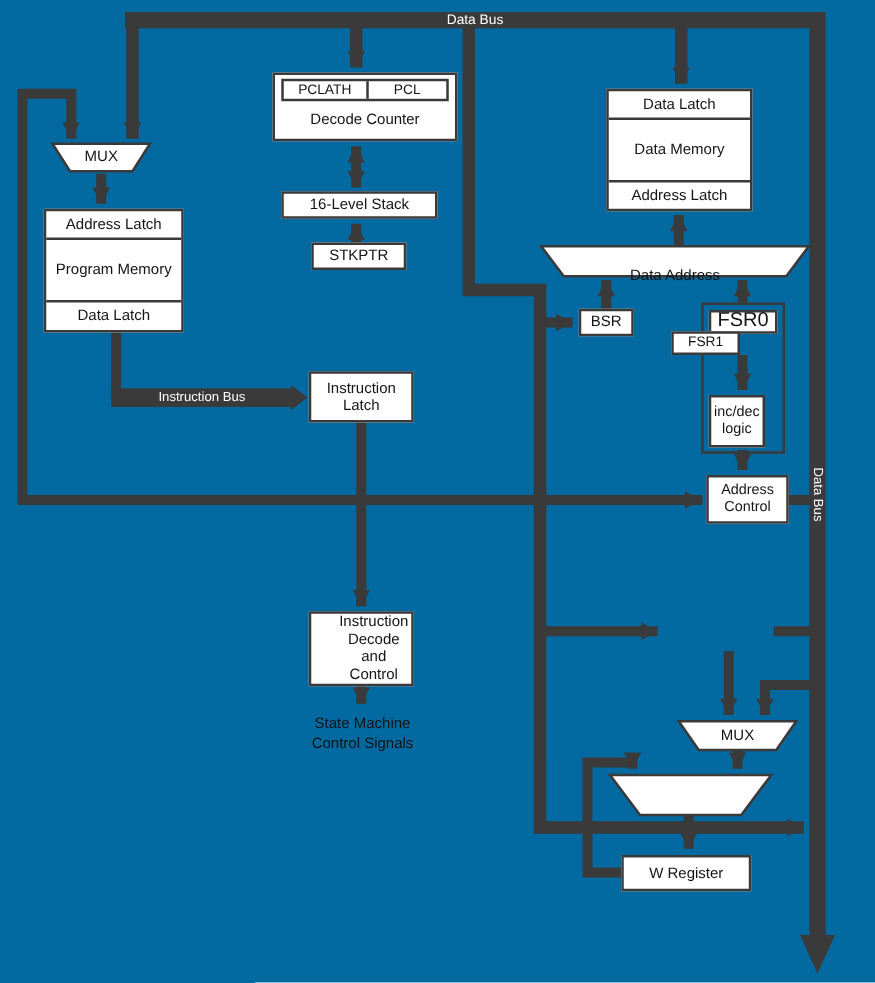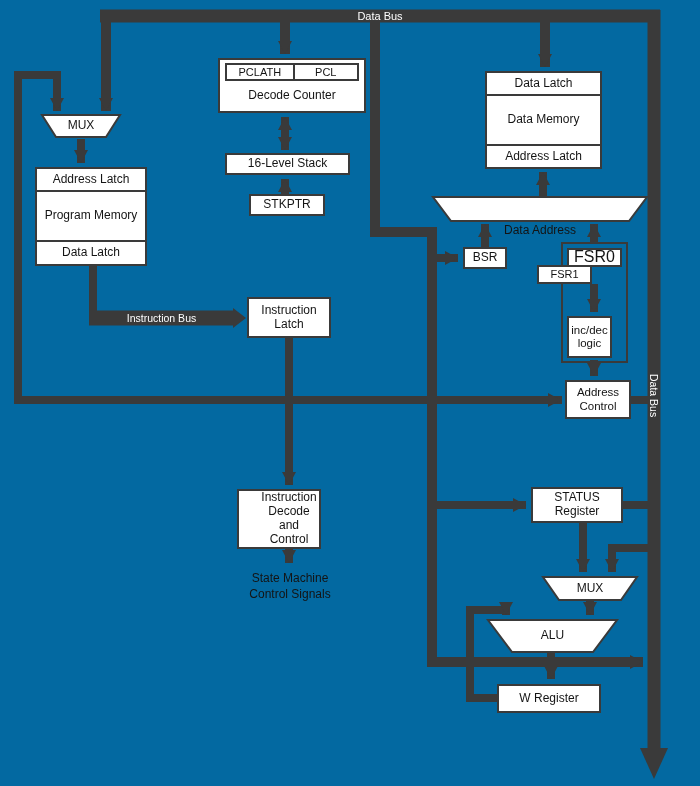--- a/index.html
+++ b/index.html
@@ -119,7 +119,7 @@
   <div class="node" style="left:497px; top:684px; width:104px; height:29px;">W Register</div>
 
   <div class="plain-label" style="left:42px; top:115px; width:78px; height:22px;">MUX</div>
-  <div class="plain-label" style="left:433px; top:213px; width:214px; height:36px;">Data Address</div>
+  <div class="plain-label" style="left:433px; top:203px; width:214px; height:36px;">Data Address</div>
   <div class="plain-label" style="left:543px; top:577px; width:94px; height:23px;">MUX</div>
   <div class="plain-label" style="left:488px; top:620px; width:129px; height:32px;">ALU</div>
   <div class="plain-label" style="left:232px; top:569px; width:116px; height:36px;">State Machine Control Signals</div>

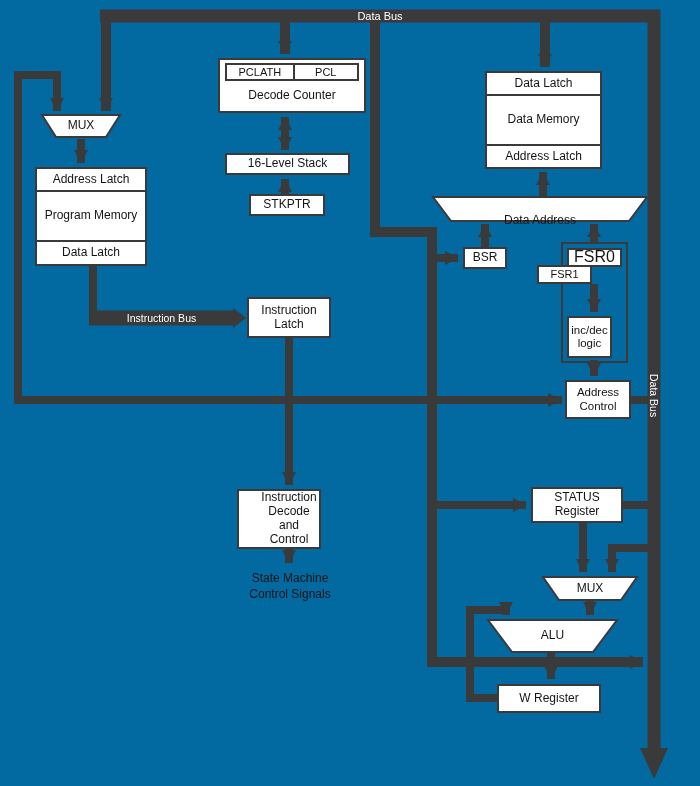--- a/index.html
+++ b/index.html
@@ -113,7 +113,7 @@
   <div class="node" style="left:565px; top:380px; width:66px; height:39px; font-size:11.5px;">Address Control</div>
 
   <div class="node" style="left:247px; top:297px; width:84px; height:41px;">Instruction Latch</div>
-  <div class="node" style="left:237px; top:489px; width:84px; height:60px;padding-left:20px;">Instruction Decode and Control</div>
+  <div class="node" style="left:247px; top:489px; width:84px; height:60px;padding-left:20px;">Instruction Decode and Control</div>
 
   <div class="node" style="left:531px; top:487px; width:92px; height:36px;">STATUS Register</div>
   <div class="node" style="left:497px; top:684px; width:104px; height:29px;">W Register</div>

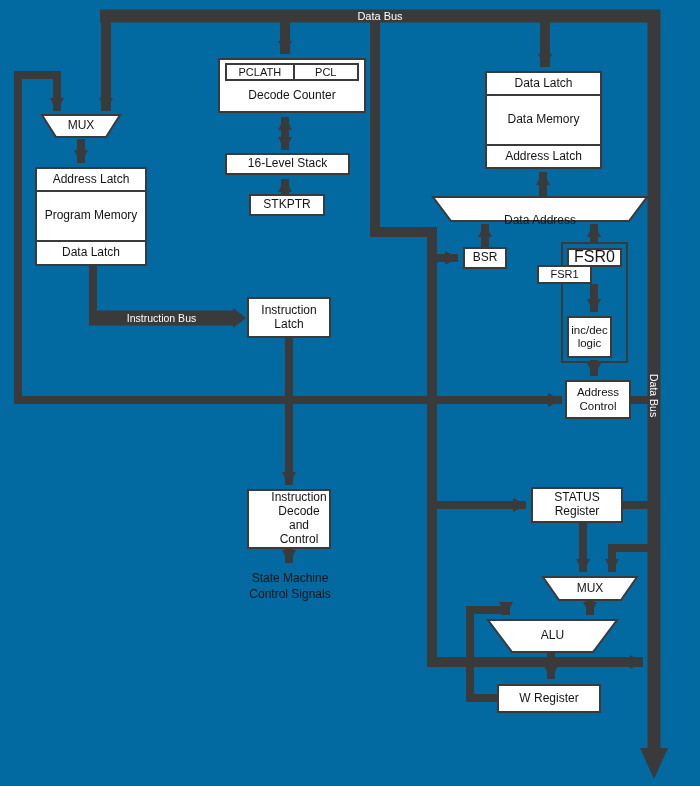--- a/index.html
+++ b/index.html
@@ -115,7 +115,6 @@
   <div class="node" style="left:247px; top:297px; width:84px; height:41px;">Instruction Latch</div>
   <div class="node" style="left:247px; top:489px; width:84px; height:60px;padding-left:20px;">Instruction Decode and Control</div>
 
-  <div class="node" style="left:531px; top:487px; width:92px; height:36px;">STATUS Register</div>
   <div class="node" style="left:497px; top:684px; width:104px; height:29px;">W Register</div>
 
   <div class="plain-label" style="left:42px; top:115px; width:78px; height:22px;">MUX</div>

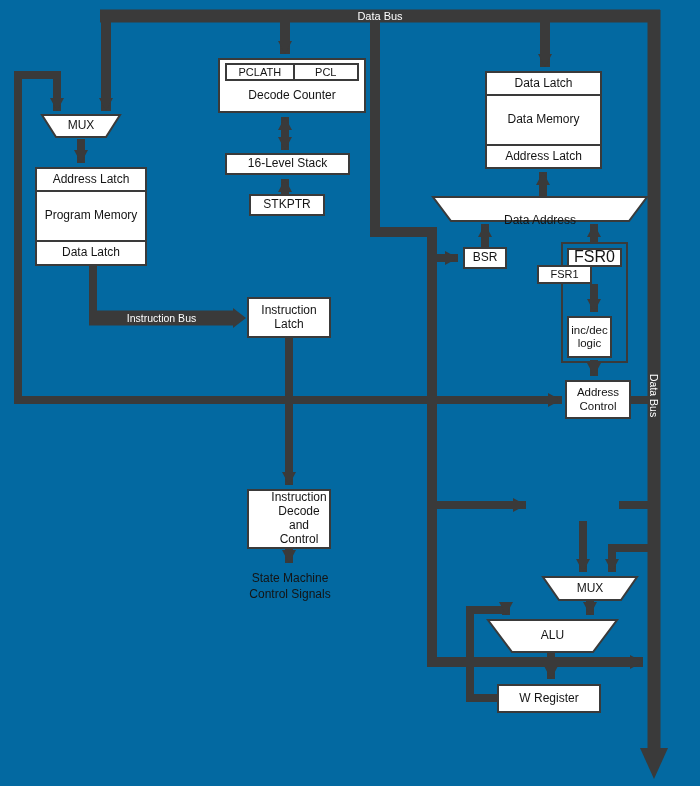--- a/index.html
+++ b/index.html
@@ -120,7 +120,6 @@
   <div class="plain-label" style="left:42px; top:115px; width:78px; height:22px;">MUX</div>
   <div class="plain-label" style="left:433px; top:203px; width:214px; height:36px;">Data Address</div>
   <div class="plain-label" style="left:543px; top:577px; width:94px; height:23px;">MUX</div>
-  <div class="plain-label" style="left:488px; top:620px; width:129px; height:32px;">ALU</div>
   <div class="plain-label" style="left:232px; top:569px; width:116px; height:36px;">State Machine Control Signals</div>
 
 </div>

